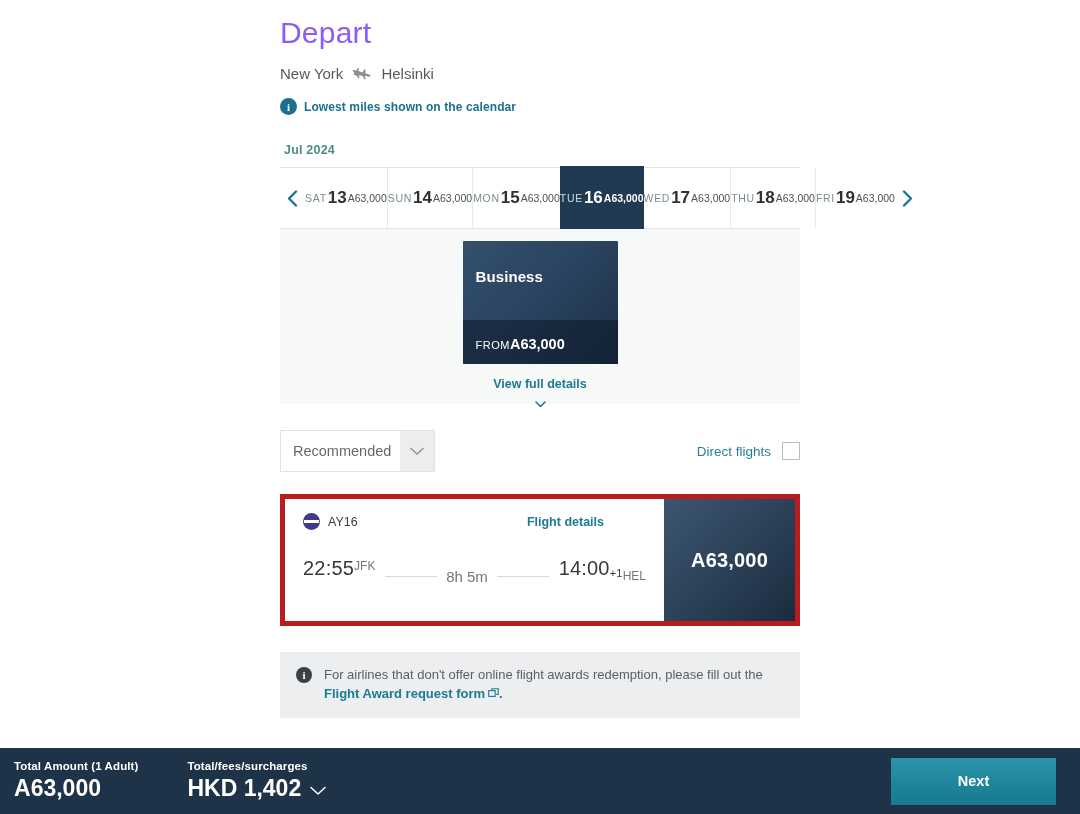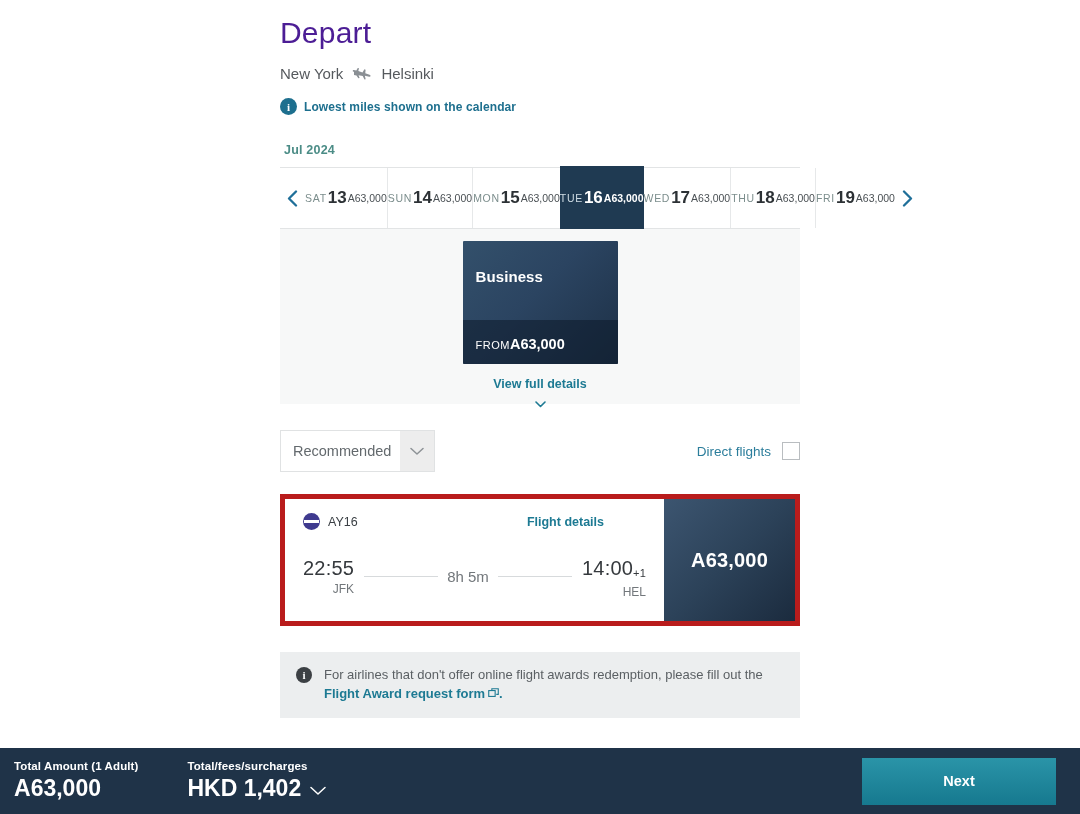--- a/index.html
+++ b/index.html
@@ -15,7 +15,7 @@
 
   
   .depart-title {
-    font-size: 30px; font-weight: 400; color: #4c1d95;
+    font-size: 30px; font-weight: 400; color: #8b5cf6;
     letter-spacing: .2px; margin-top: 14px; line-height: 38px;
   }
   .route {

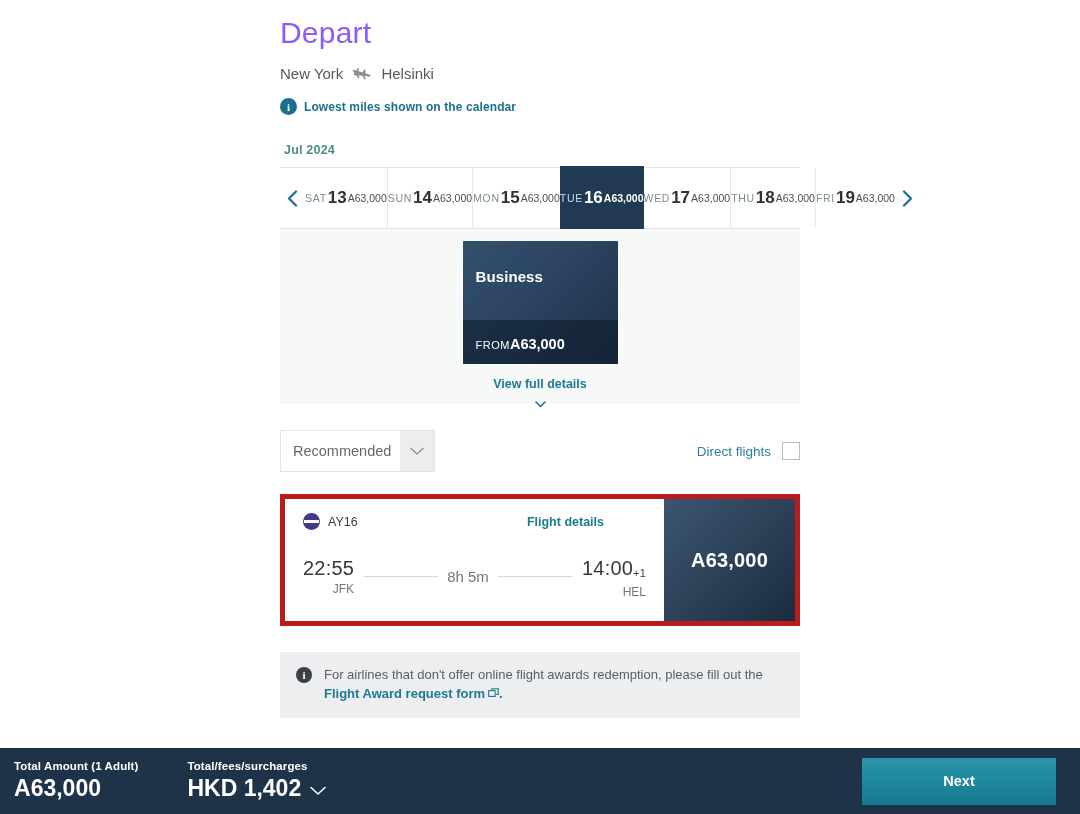--- a/index.html
+++ b/index.html
@@ -144,7 +144,7 @@
     margin-right: 42px;
   }
   .fc-times { margin-top: 27px; display: flex; align-items: flex-start; }
-  .tcol { display: flex; flex-direction: column; text-align: right; }
+  .tcol { display: flex; flex-direction: row; }
   .tcol.right { align-items: flex-end; }
   .ttime { font-size: 20px; color: #35393d; line-height: 23px; letter-spacing: .2px; }
   .ttime .plus { font-size: 11px; vertical-align: baseline; position: relative; top: 2px; }

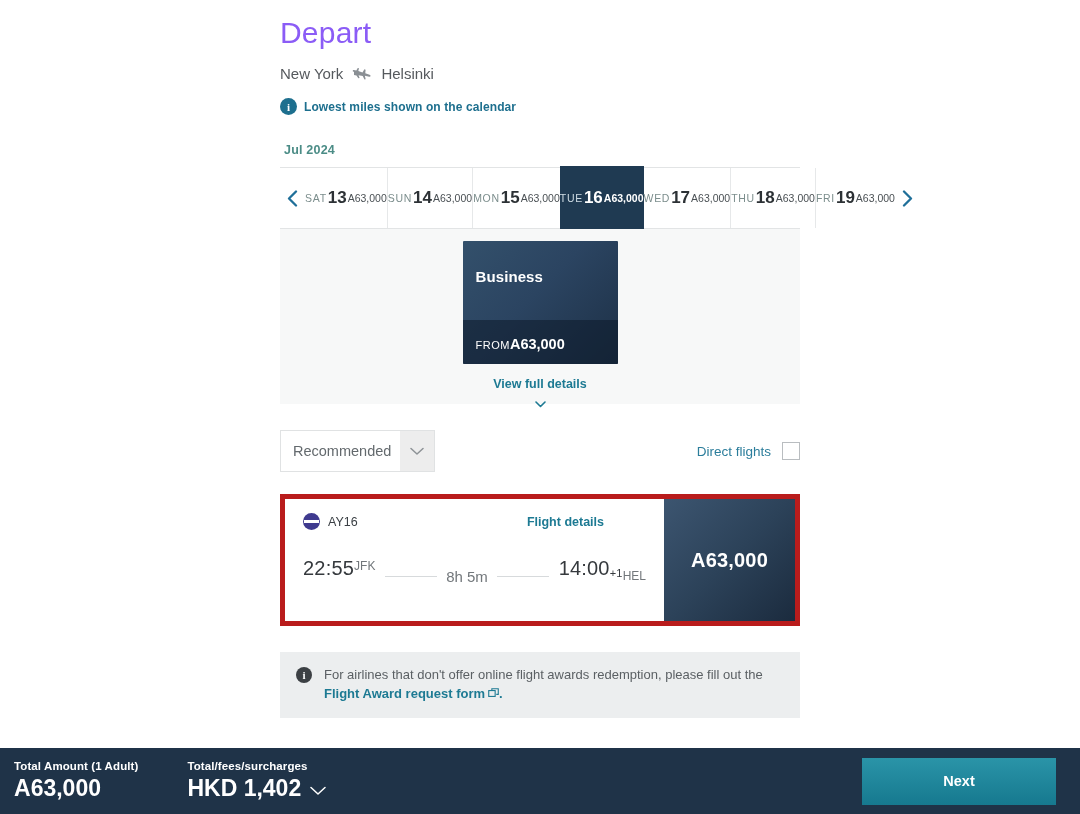--- a/index.html
+++ b/index.html
@@ -188,7 +188,7 @@
   .bb-value.taxes { display: flex; align-items: center; gap: 9px; cursor: pointer; }
   .bb-spacer { flex: 1; }
   .next-btn {
-    width: 194px; height: 47px; margin-right: 24px;
+    width: 165px; height: 47px; margin-right: 24px;
     background: linear-gradient(180deg, #2a94a8 0%, #16798f 100%);
     color: #fff; font-size: 14.5px; font-weight: 700;
     display: flex; align-items: center; justify-content: center;

